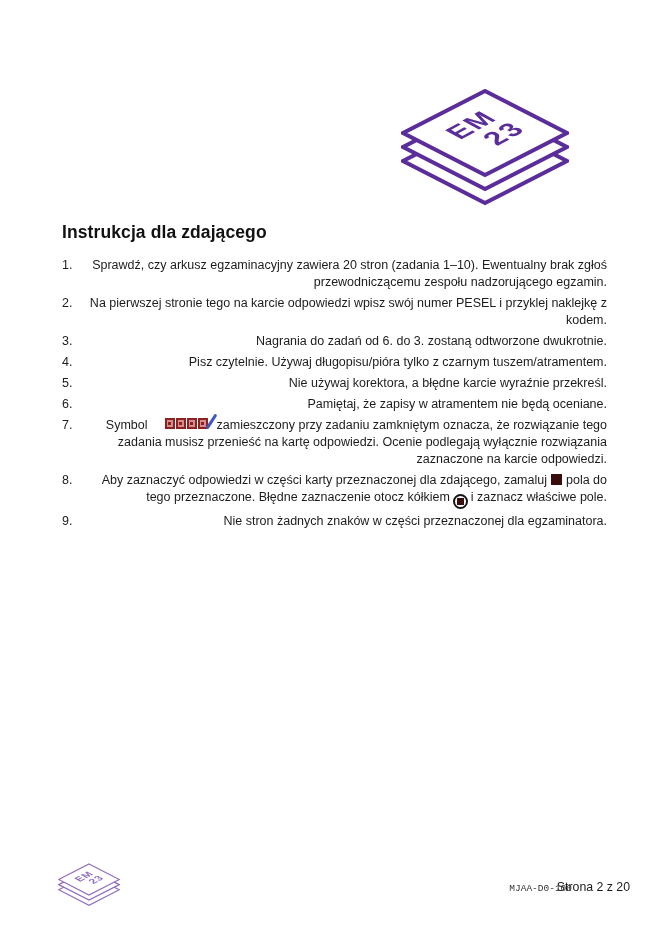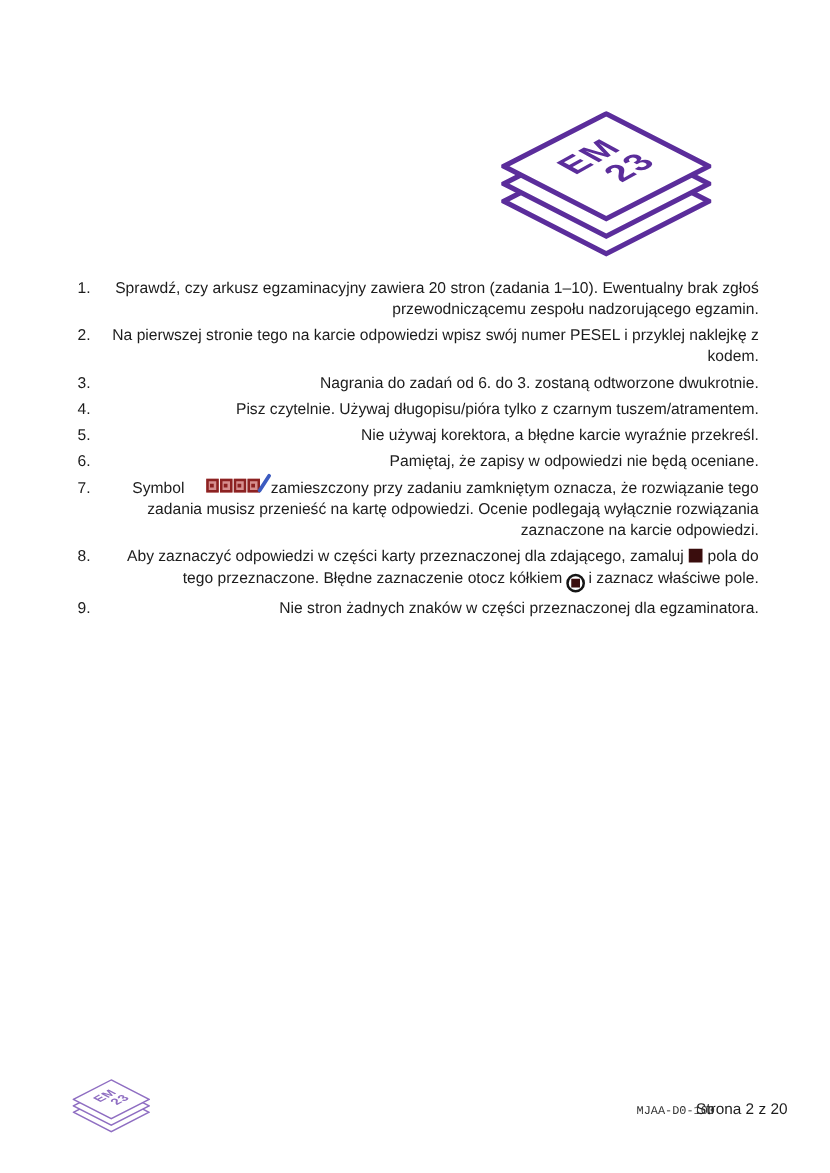--- a/index.html
+++ b/index.html
@@ -110,6 +110,7 @@
   </div>
 
   <div class="content">
+    <h1 class="title">Instrukcja dla zdającego</h1>
     <ol class="instructions" id="instruction-list">
         <li>
           <span class="num">1.</span>

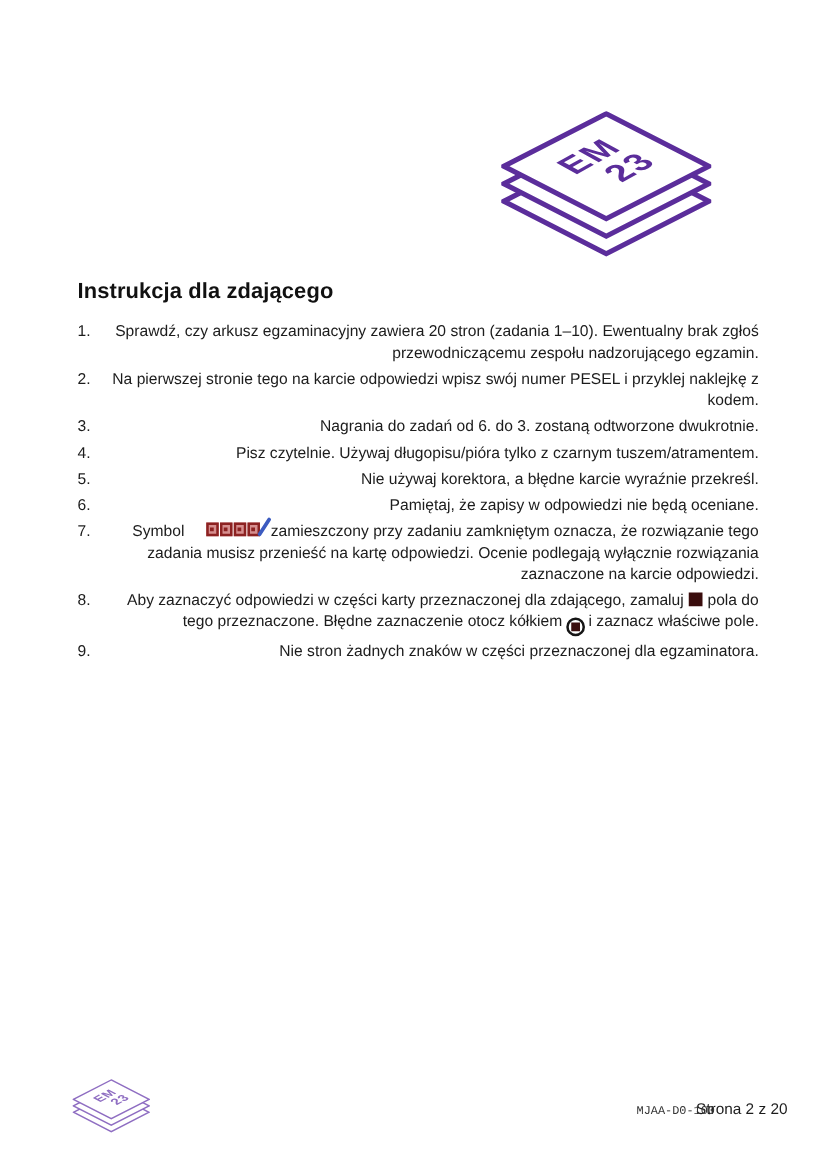--- a/index.html
+++ b/index.html
@@ -134,7 +134,7 @@
         </li>
         <li>
           <span class="num">6.</span>
-          <span class="item-body">Pamiętaj, że zapisy w odpowiedzi nie będą oceniane.</span>
+          <span class="item-body">Pamiętaj, że zapisy w atramentem nie będą oceniane.</span>
         </li>
         <li>
           <span class="num">7.</span>

